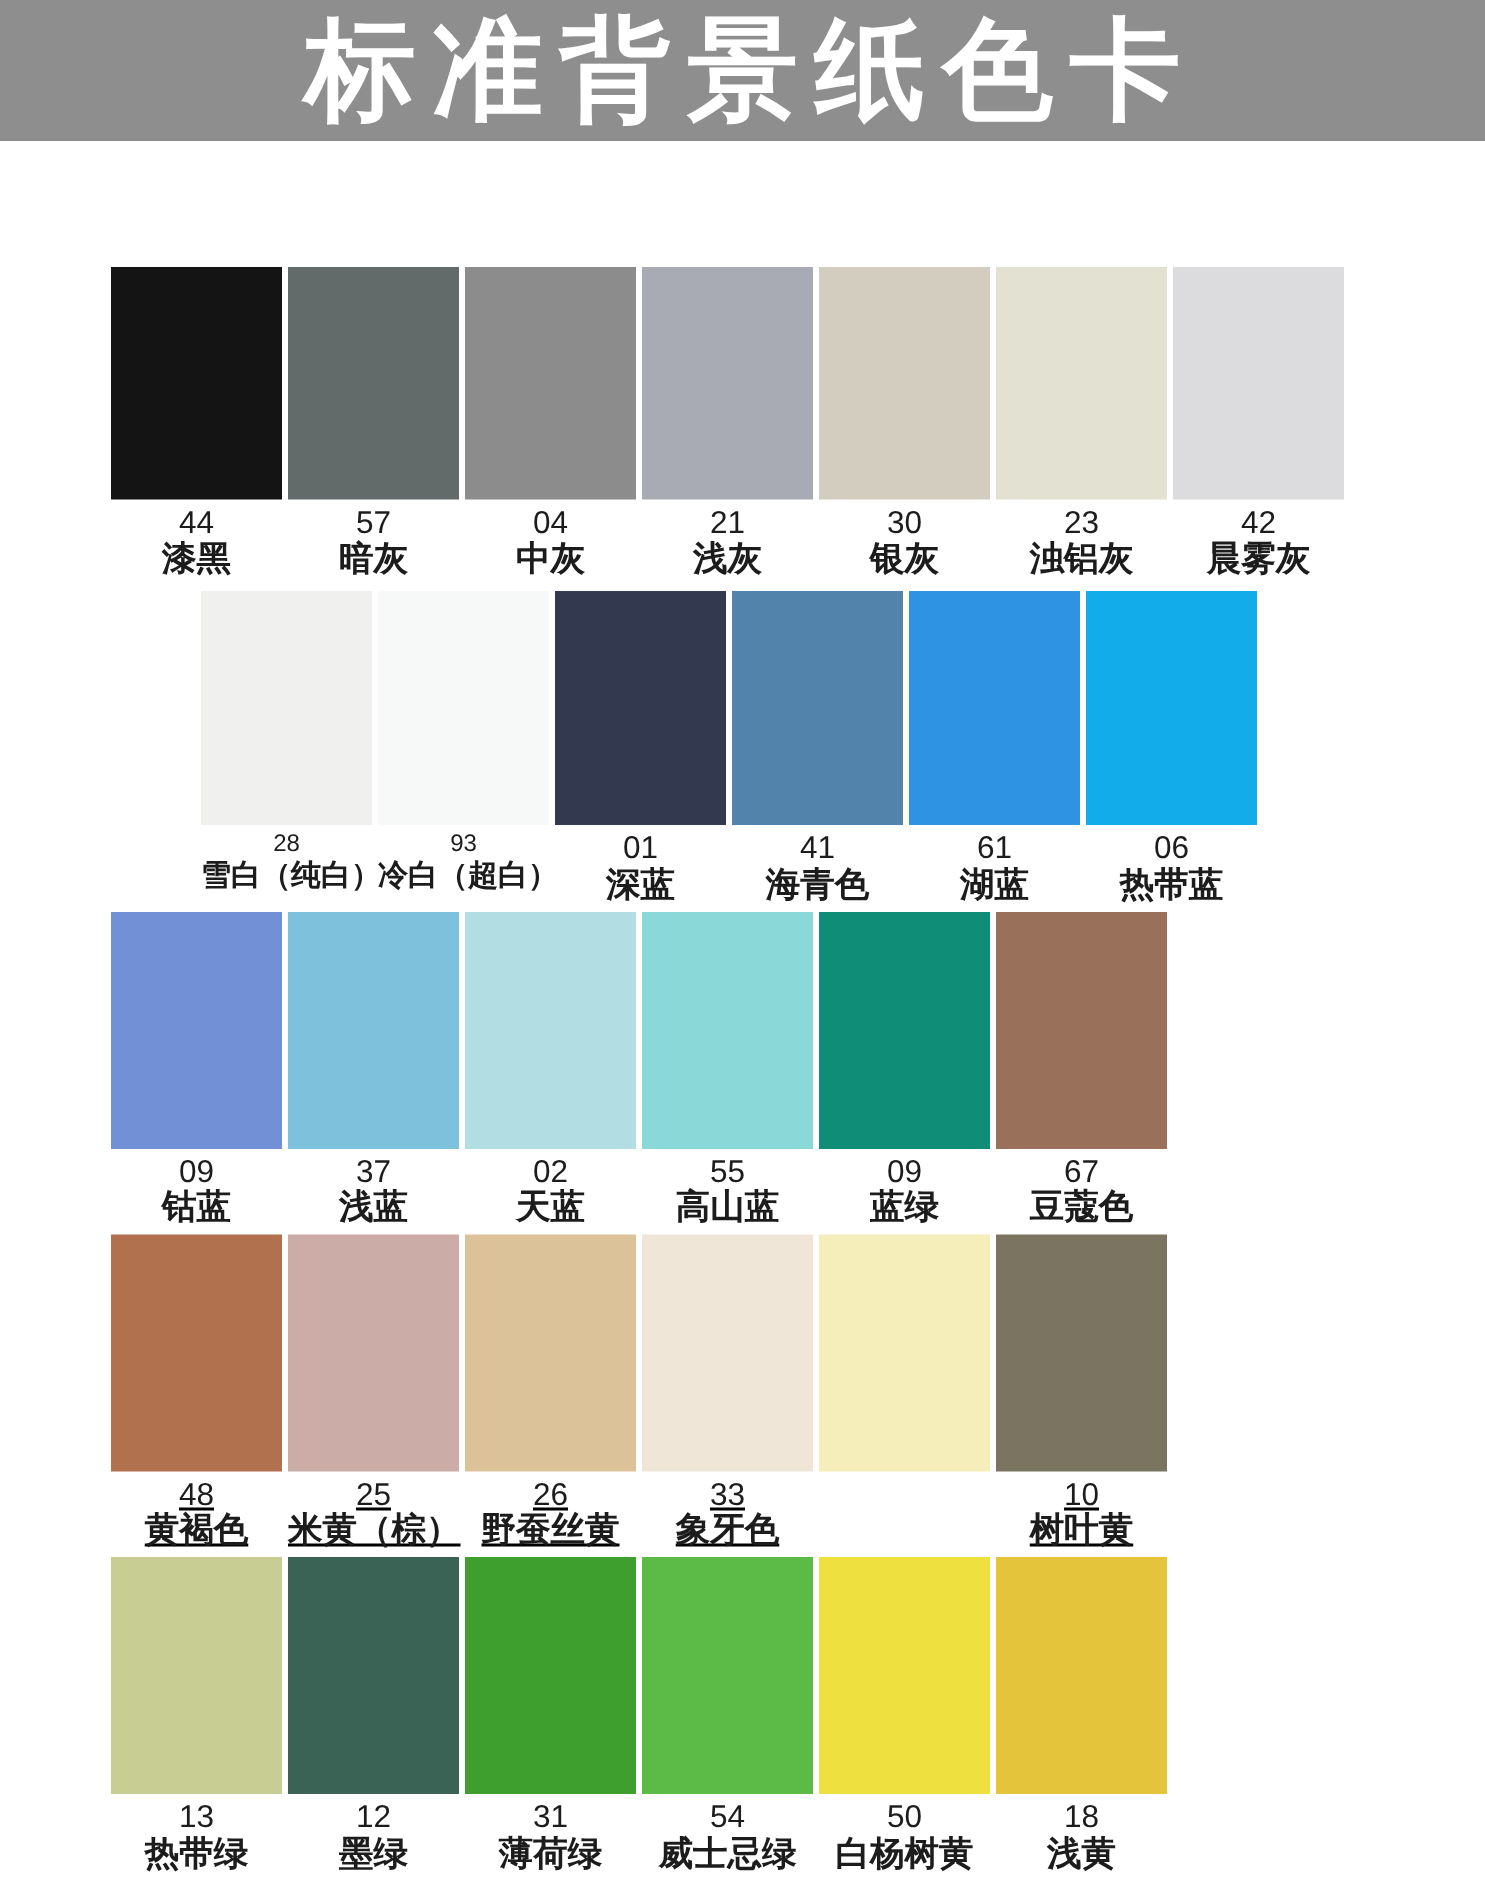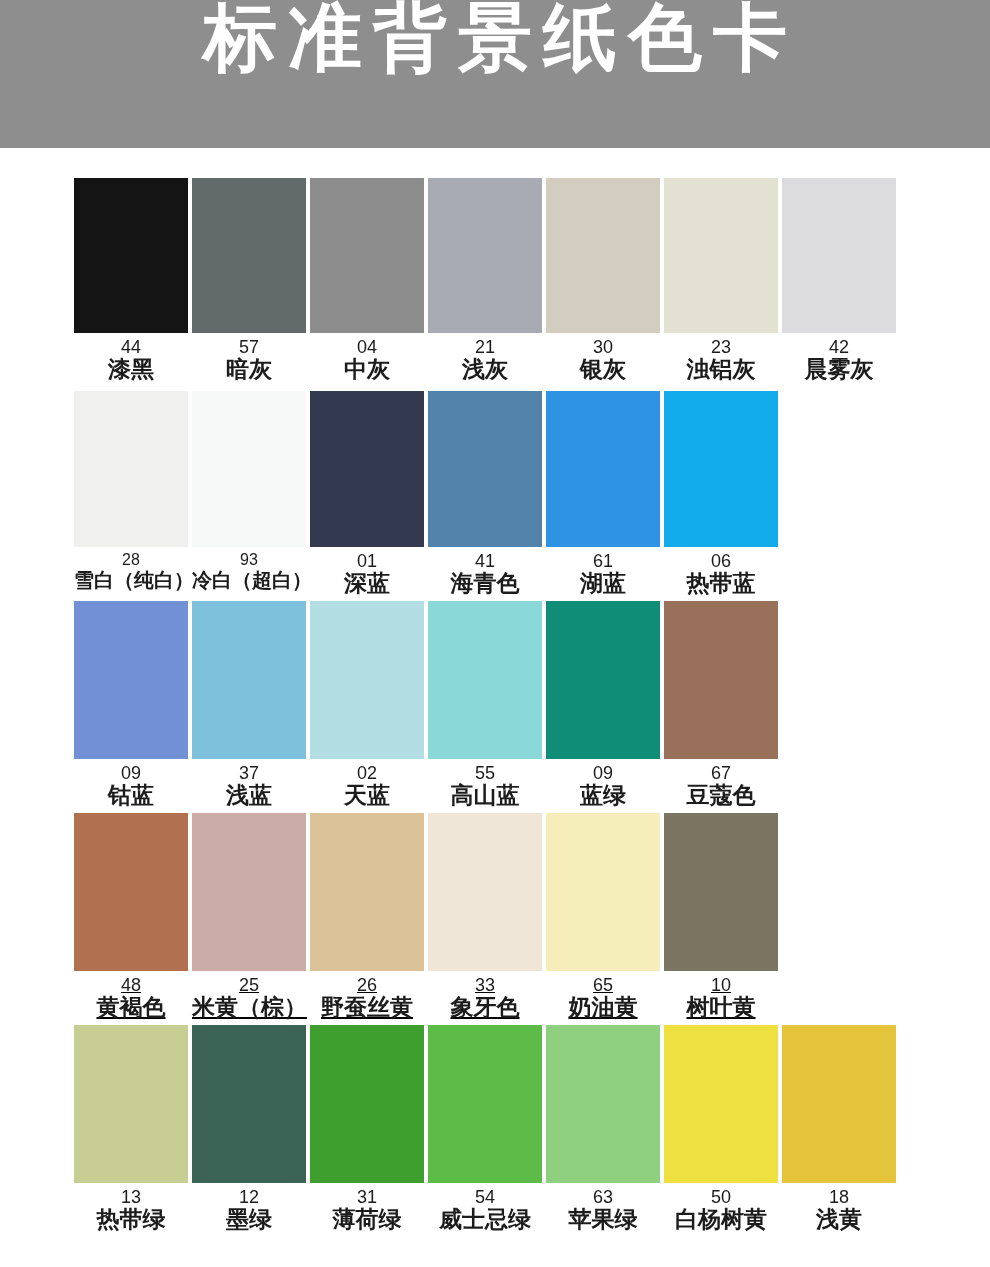--- a/index.html
+++ b/index.html
@@ -23,9 +23,10 @@
   
   .banner {
     width: 990px;
-    height: 148px;
+    height: 94px;
     background: #8e8e8e;
     display: flex;
+    align-items: center;
     justify-content: center;
     box-sizing: border-box;
   }

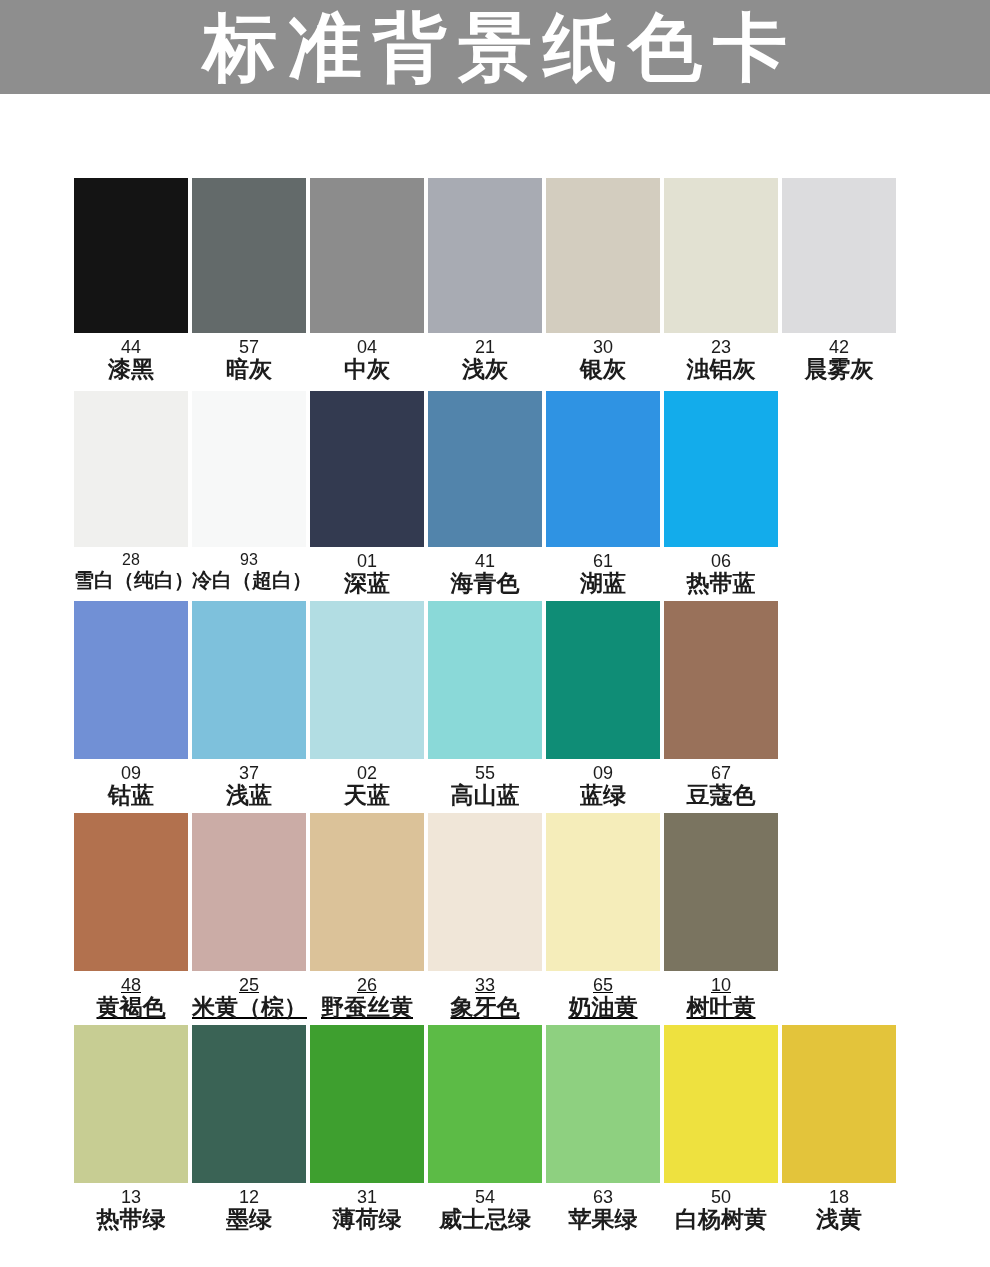--- a/index.html
+++ b/index.html
@@ -72,7 +72,7 @@
     line-height: 1.12;
   }
   .code {
-    font-size: 18px;
+    font-size: 21px;
     font-weight: normal;
     letter-spacing: 0px;
     font-family: "Liberation Sans", "DejaVu Sans", sans-serif;

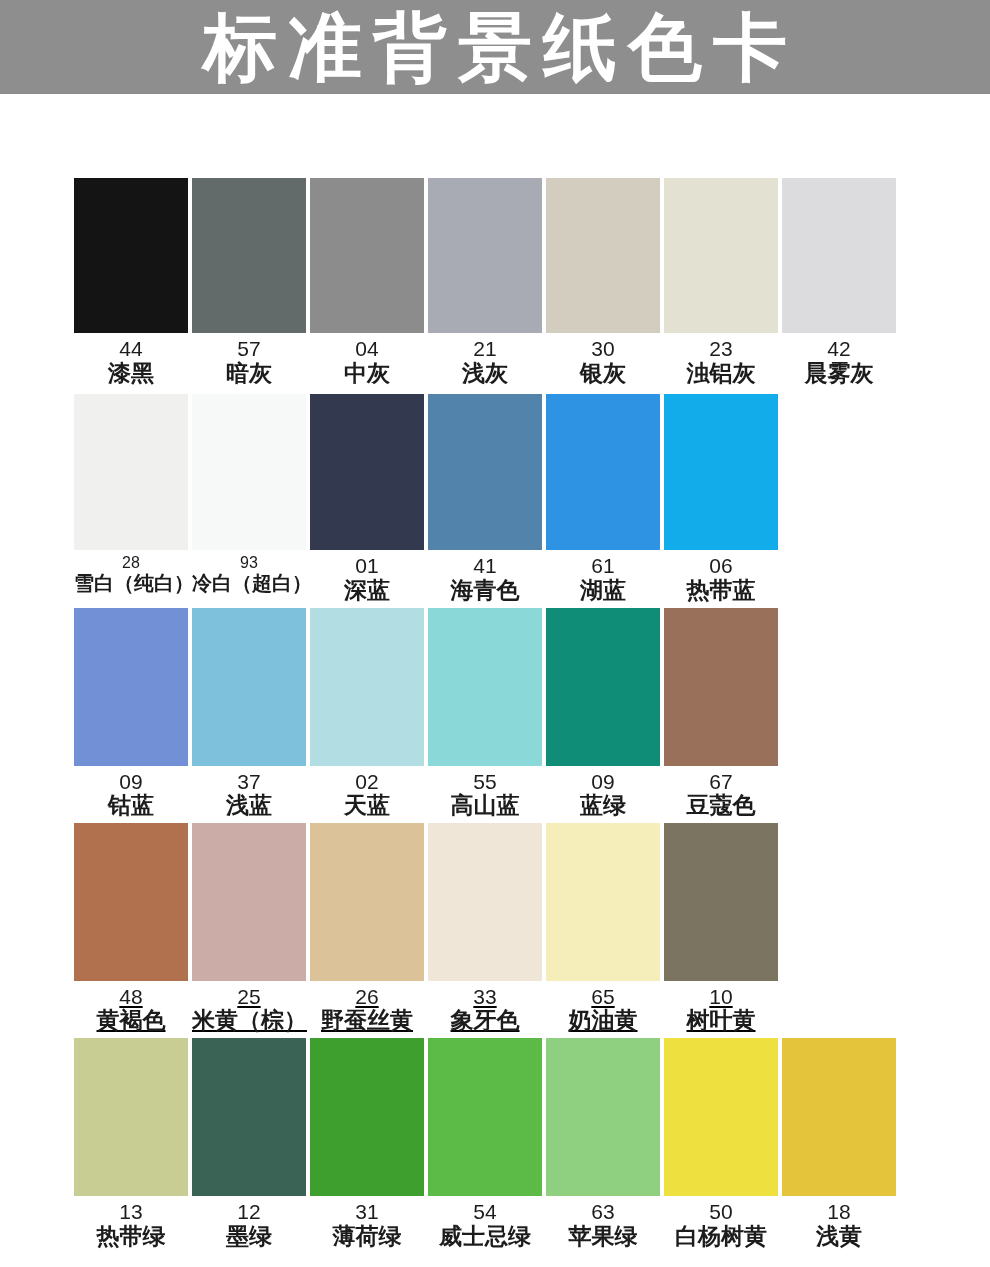--- a/index.html
+++ b/index.html
@@ -93,7 +93,7 @@
   .row-2 .swatch { height: 158px; }
   .row-3 .swatch { height: 158px; }
   .row-4 .swatch { height: 158px; }
-  .row-1 { margin-top: 8px; }
+  .row-1 { margin-top: 8px; justify-content: center; }
   .row-2 { margin-top: 4px; }
   .row-3 { margin-top: 4px; text-decoration: underline; }
   .row-4 { margin-top: 4px; }

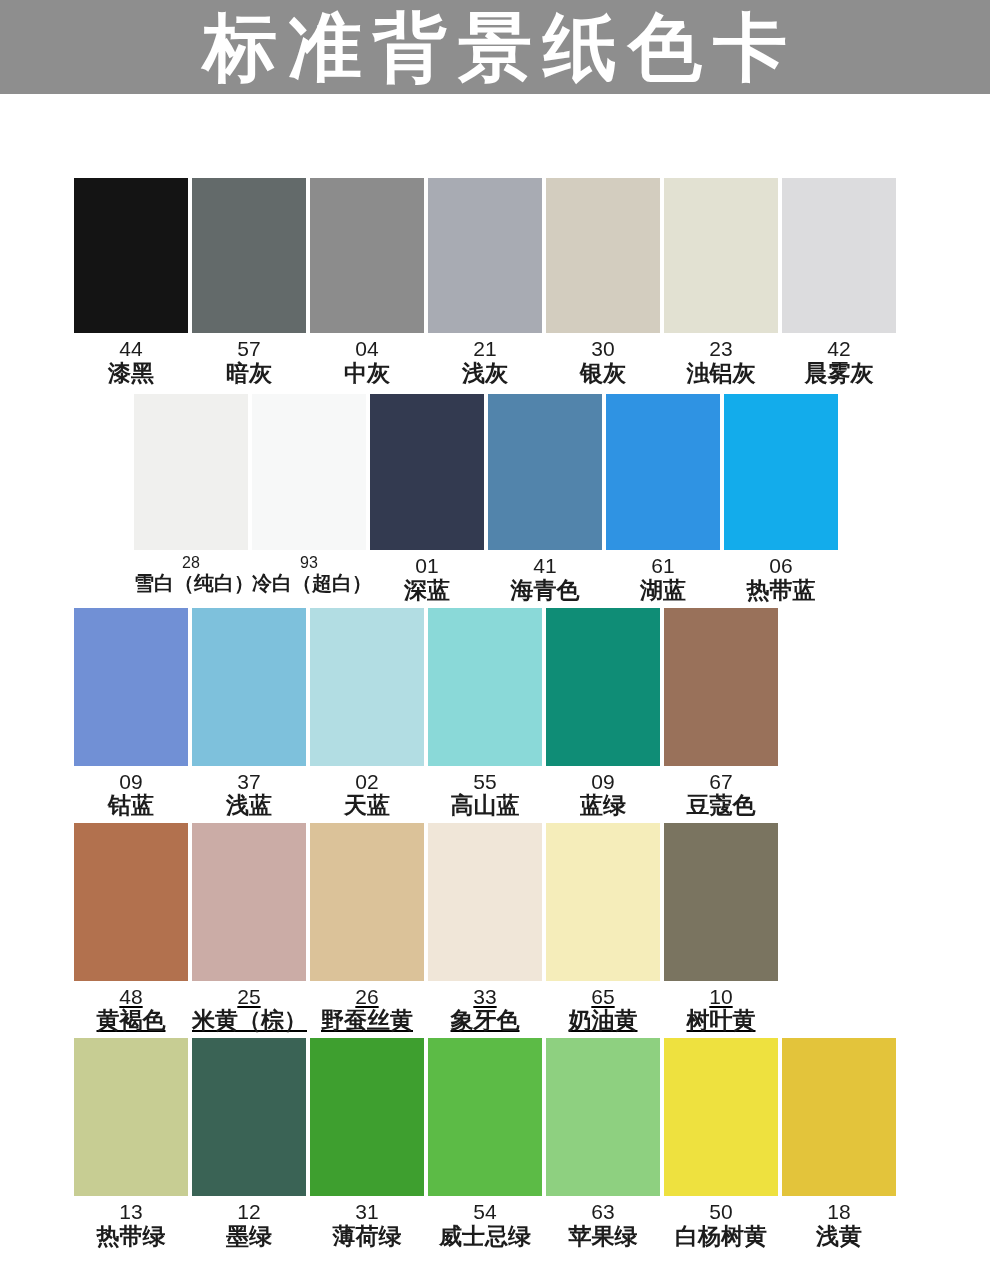--- a/index.html
+++ b/index.html
@@ -278,10 +278,6 @@
         </div>
         <div class="cell">
           <div class="swatch" style="background: rgb(245, 237, 186);"></div>
-          <div class="caption">
-            <div class="code">65</div>
-            <div class="name">奶油黄</div>
-          </div>
         </div>
         <div class="cell">
           <div class="swatch" style="background: rgb(122, 116, 96);"></div>

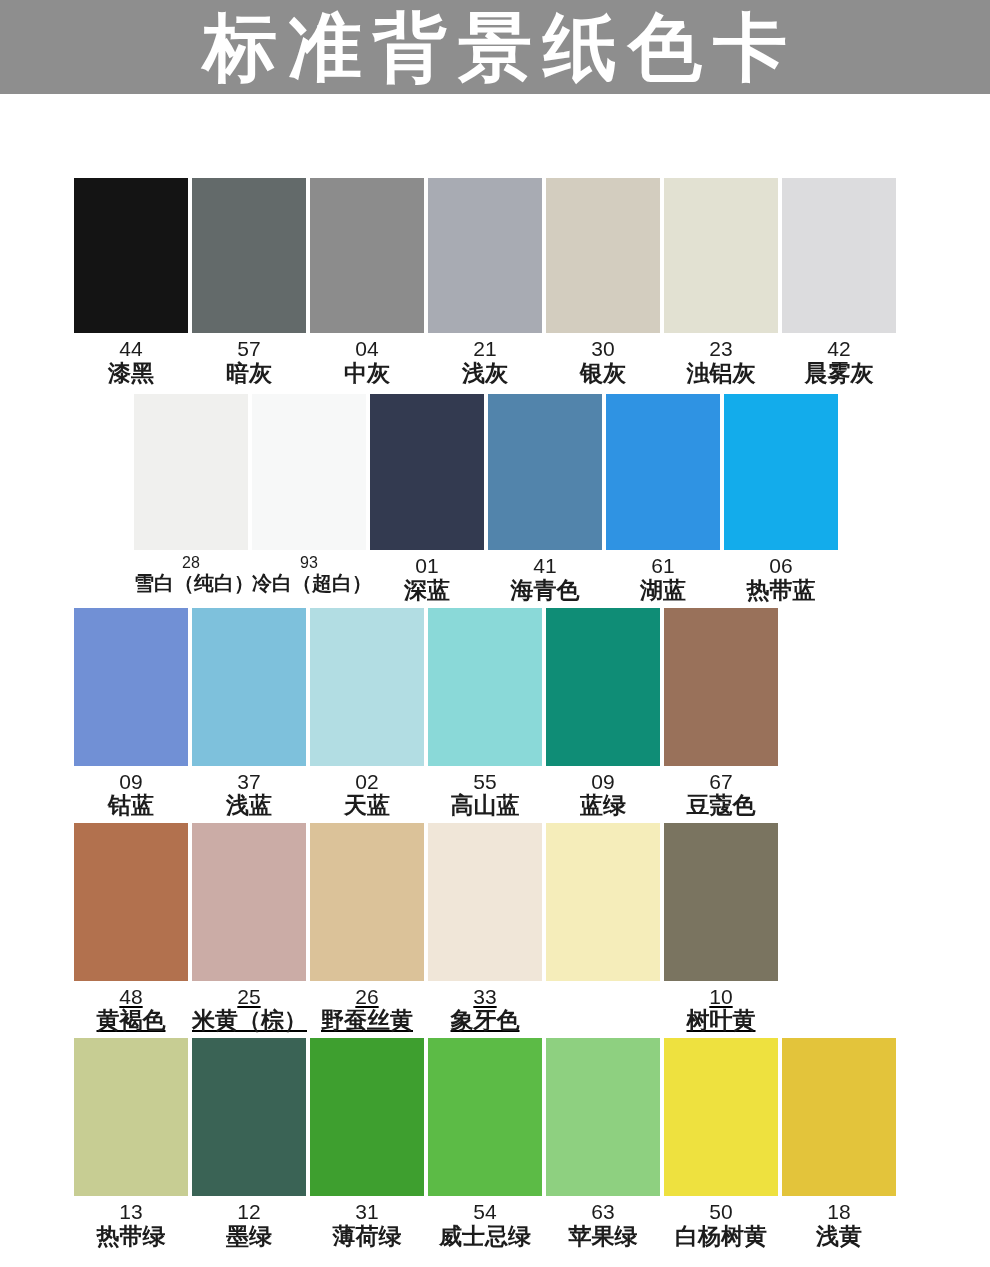--- a/index.html
+++ b/index.html
@@ -317,13 +317,6 @@
           </div>
         </div>
         <div class="cell">
-          <div class="swatch" style="background: rgb(142, 208, 128);"></div>
-          <div class="caption">
-            <div class="code">63</div>
-            <div class="name">苹果绿</div>
-          </div>
-        </div>
-        <div class="cell">
           <div class="swatch" style="background: rgb(238, 225, 63);"></div>
           <div class="caption">
             <div class="code">50</div>

